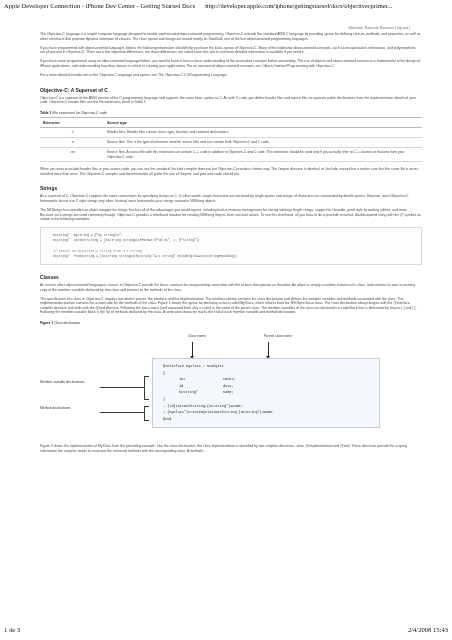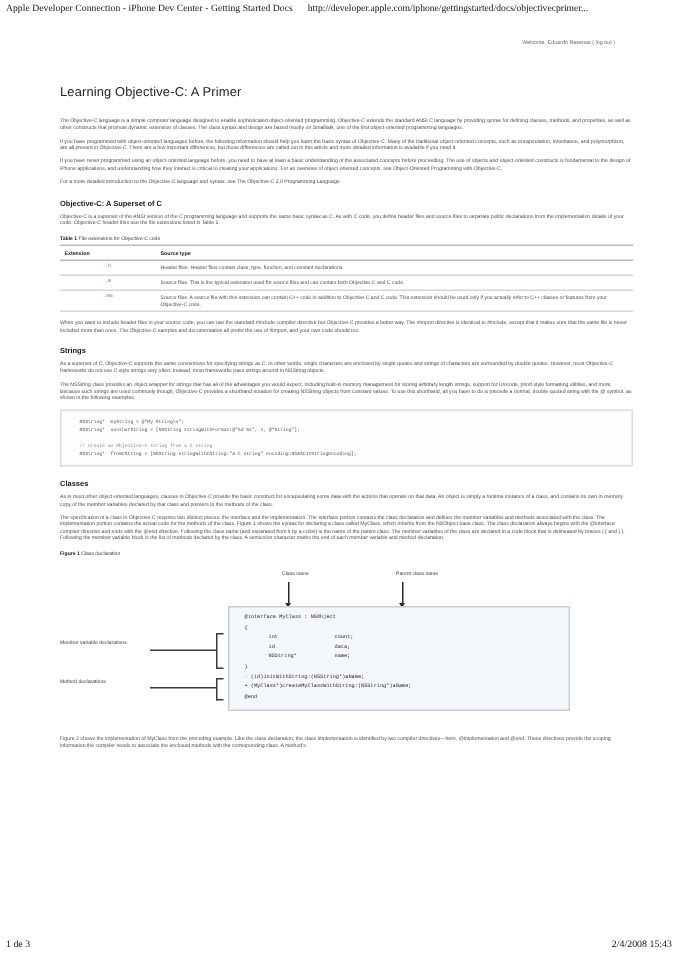--- a/index.html
+++ b/index.html
@@ -137,7 +137,6 @@
     <span>Welcome, Eduardo Rasenas ( log out )</span>
   </div>
 
-  <h1 class="doc-title">Learning Objective-C: A Primer</h1>
 
   <p class="body">The Objective-C language is a simple computer language designed to enable sophisticated object-oriented programming. Objective-C extends the standard ANSI C language by providing syntax for defining classes, methods, and properties, as well as other constructs that promote dynamic extension of classes. The class syntax and design are based mostly on Smalltalk, one of the first object-oriented programming languages.</p>
   <p class="body">If you have programmed with object-oriented languages before, the following information should help you learn the basic syntax of Objective-C. Many of the traditional object-oriented concepts, such as encapsulation, inheritance, and polymorphism, are all present in Objective-C. There are a few important differences, but those differences are called out in this article and more detailed information is available if you need it.</p>

